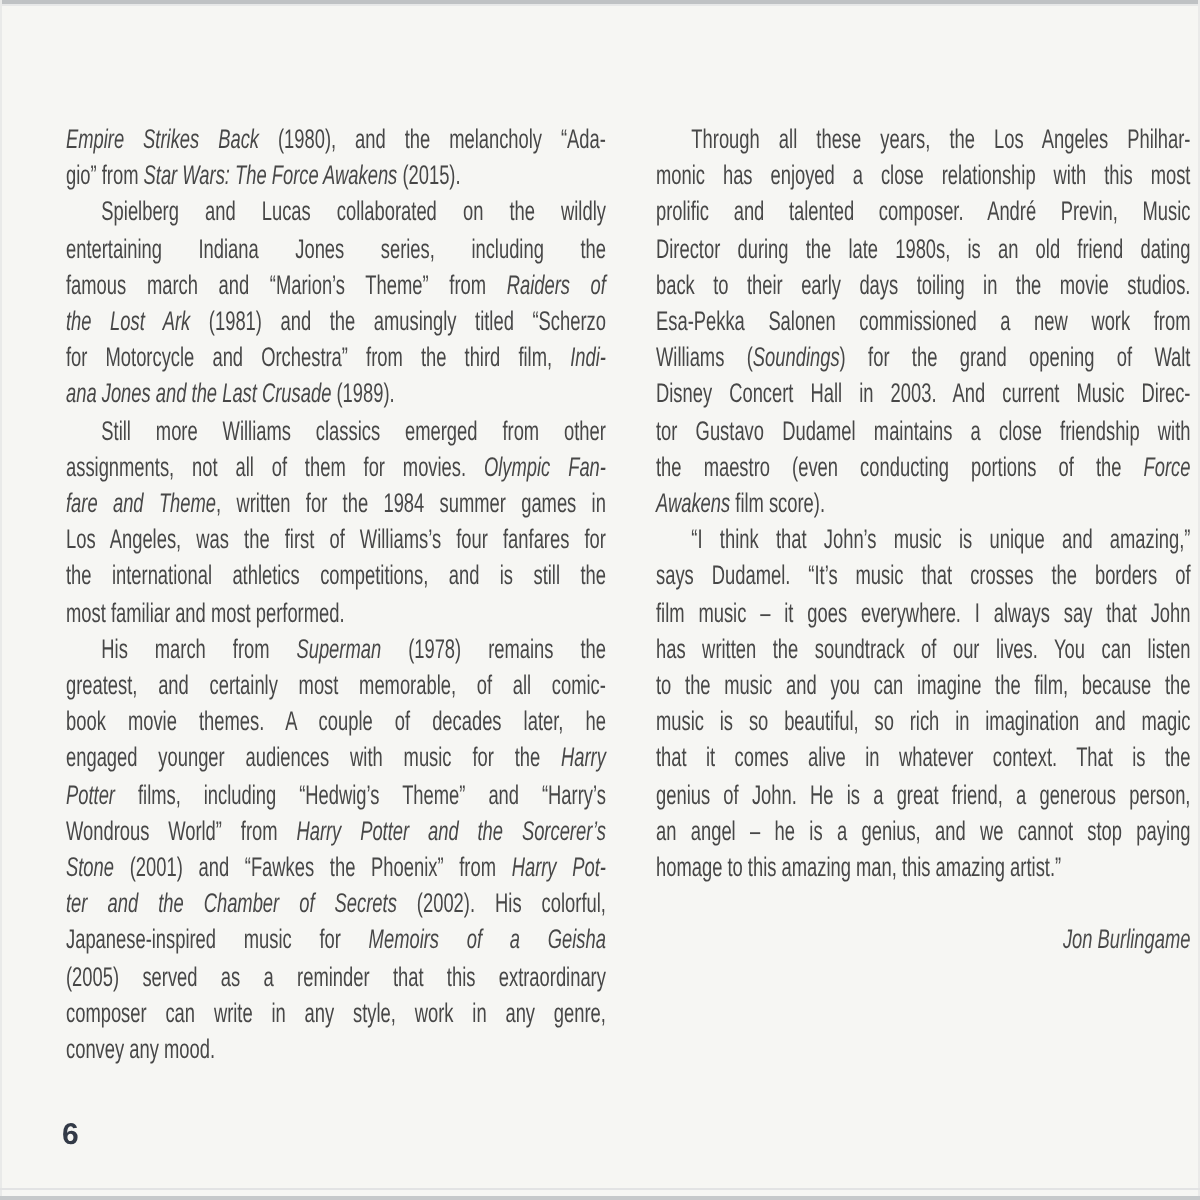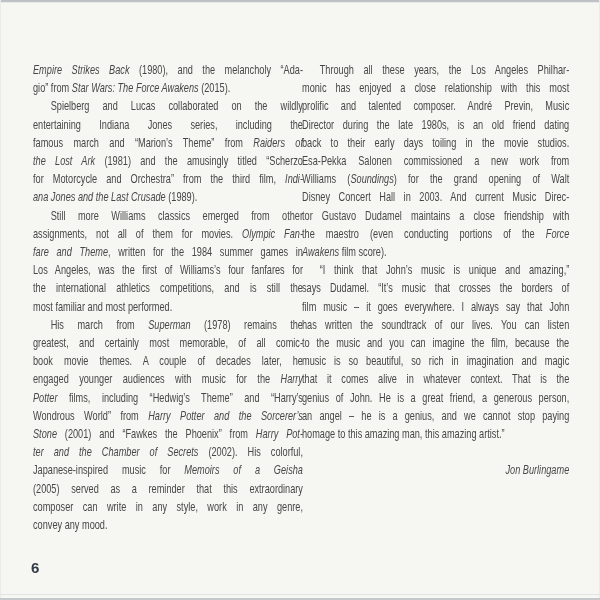--- a/index.html
+++ b/index.html
@@ -19,7 +19,7 @@
 
   .col { position: absolute; top: 37px; margin-top: 24px; }
   .col-left  { left: 33px;  width: 270px; }
-  .col-right { left: 302px; width: 267px; }
+  .col-right { left: 328px; width: 267px; }
   .col-inner {
     transform: scaleX(0.68);
     transform-origin: 0 0;

